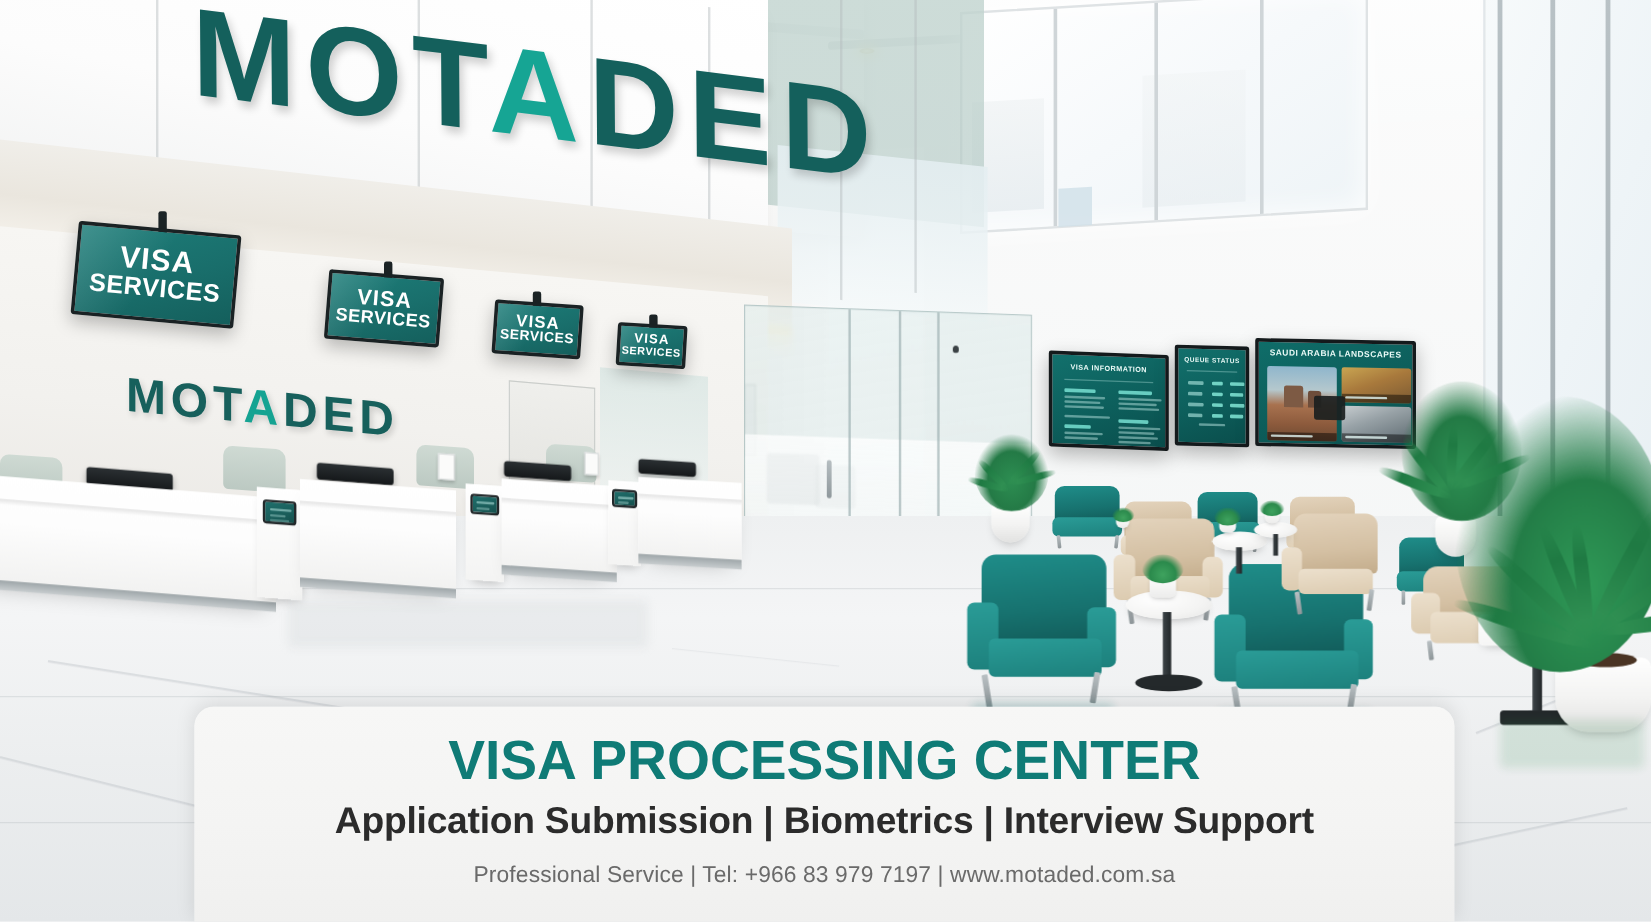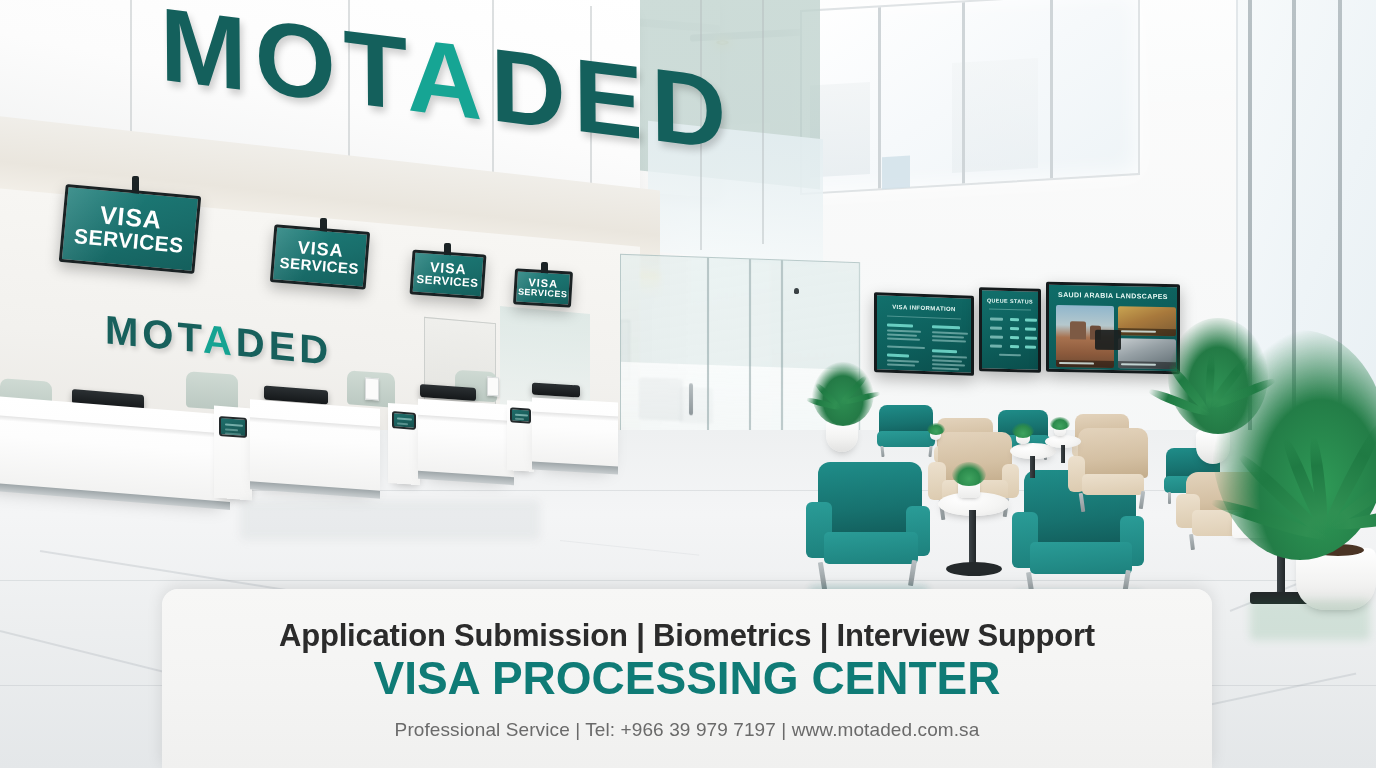--- a/index.html
+++ b/index.html
@@ -713,8 +713,8 @@
   <div class="reflection" style="left:240px; top:500px; width:300px; height:40px; background:#cfd4d6; opacity:.3;"></div>
 
   <div id="banner">
+    <div id="banner-title">VISA PROCESSING CENTER</div>
     <div id="banner-sub">Application Submission | Biometrics | Interview Support</div>
-    <div id="banner-title">VISA PROCESSING CENTER</div>
     <div id="banner-contact">Professional Service | Tel: +966 39 979 7197 | www.motaded.com.sa</div>
   </div>
 

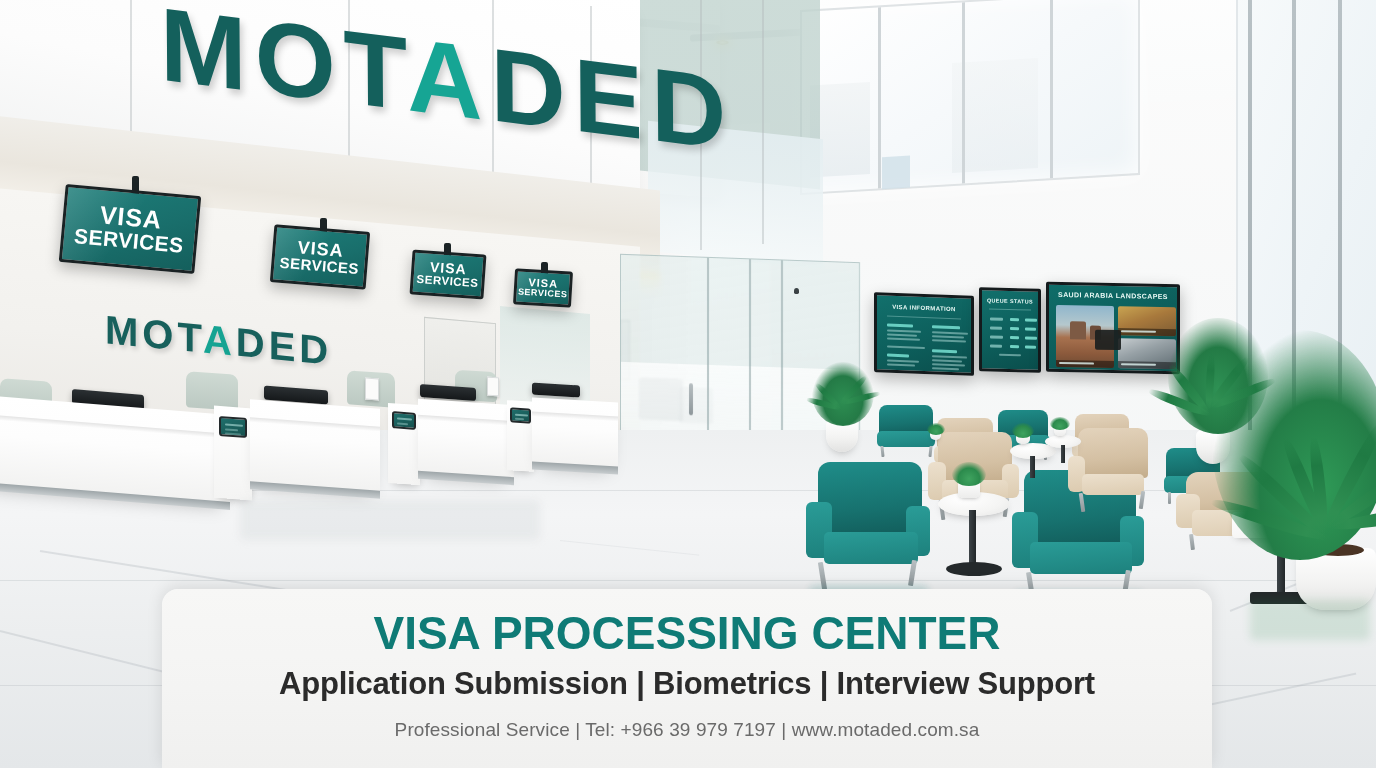--- a/index.html
+++ b/index.html
@@ -715,7 +715,7 @@
   <div id="banner">
     <div id="banner-title">VISA PROCESSING CENTER</div>
     <div id="banner-sub">Application Submission | Biometrics | Interview Support</div>
-    <div id="banner-contact">Professional Service | Tel: +966 39 979 7197 | www.motaded.com.sa</div>
+    <div id="banner-contact">Professional Service | Tel: +966 83 979 7197 | www.motaded.com.sa</div>
   </div>
 
 </div>

